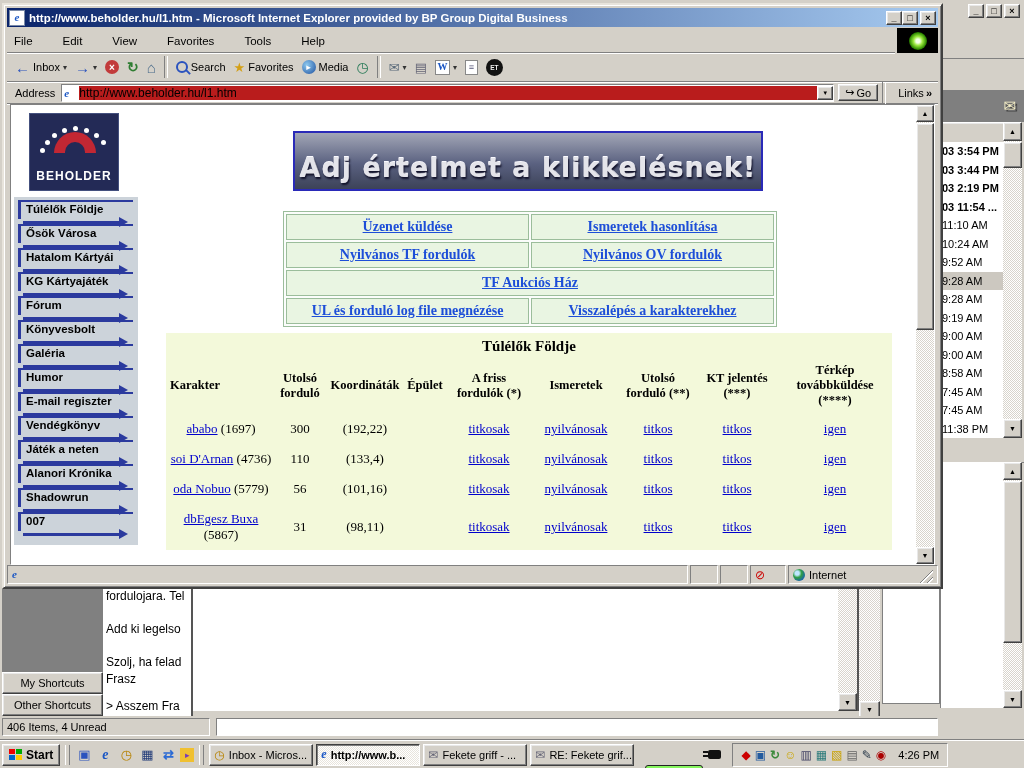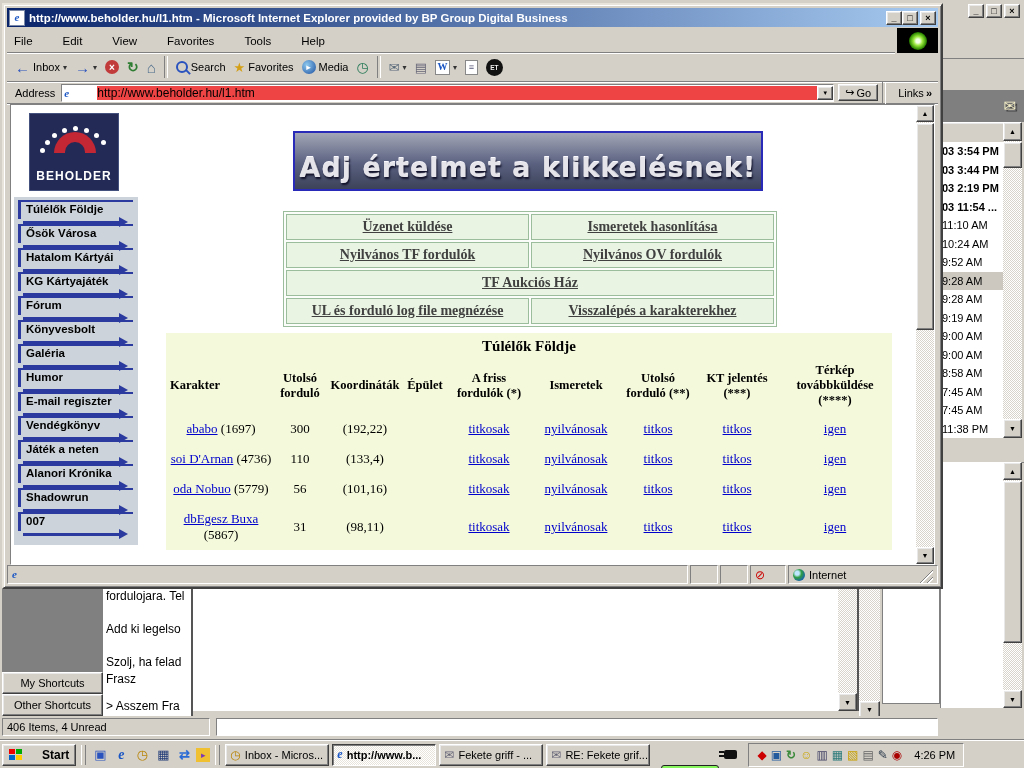--- a/index.html
+++ b/index.html
@@ -60,7 +60,7 @@
   #addr-box{flex:1;height:16px;background:#fff;border:1px solid;border-color:#808080 #fff #fff #808080;
       display:flex;align-items:center;padding-left:2px;}
   #addr-box .doc{width:12px;height:12px;color:#1a56c4;font:bold italic 11px "Liberation Serif",serif;line-height:12px;margin-right:3px;}
-  #addr-box input{flex:1;border:none;outline:none;font:12px "Liberation Sans",sans-serif;padding:0;background:#ef4444;margin-left:18px;}
+  #addr-box input{flex:1;border:none;outline:none;font:12px "Liberation Sans",sans-serif;padding:0;background:#b91c1c;}
   #addr-box .dd{width:16px;height:14px;}
   #go-btn{display:flex;align-items:center;gap:2px;padding:1px 6px;margin-left:4px;font-size:11px;}
   #links-lbl{display:flex;align-items:center;gap:2px;padding:0 4px 0 8px;font-size:11px;}

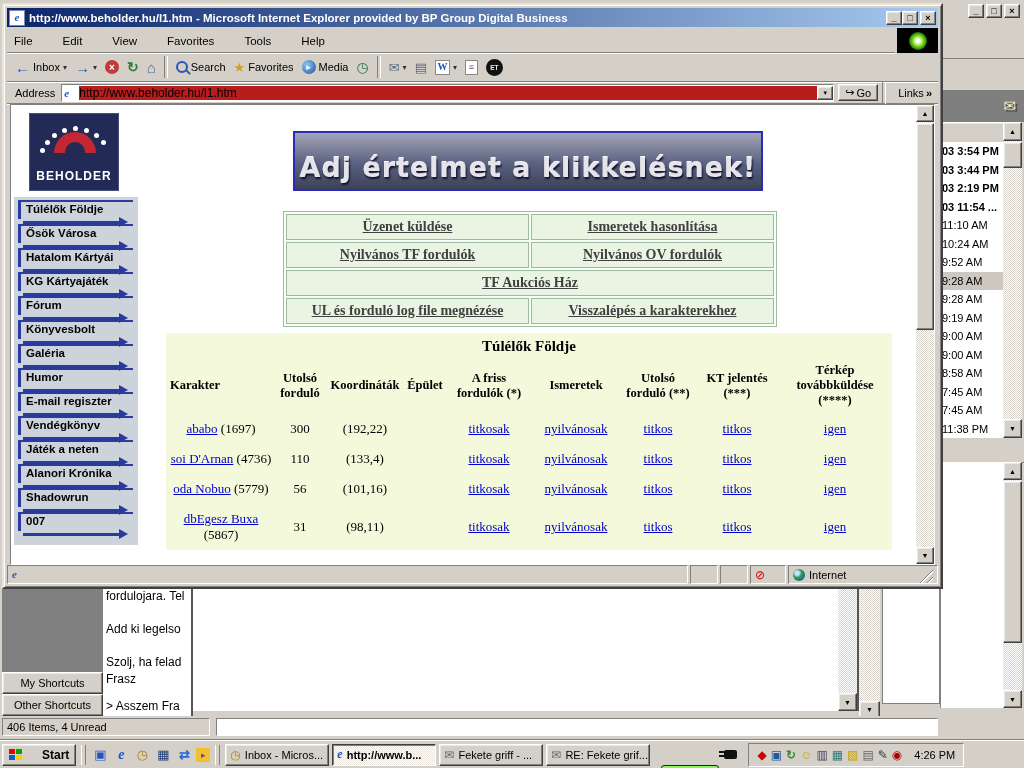--- a/index.html
+++ b/index.html
@@ -104,7 +104,7 @@
   #qlinks-wrap{position:absolute;left:272px;top:106px;width:492px;border:1px solid #9bbd9b;background:#fbfdfb;}
   #qlinks{width:100%;border-collapse:separate;border-spacing:2px;}
   #qlinks td{border:1px solid #9bbd9b;background:#e9f5e2;text-align:center;padding:2px;height:20px;width:50%;}
-  a.qlink{font:bold 14px "Liberation Serif",serif;color:#404040;}
+  a.qlink{font:bold 14px "Liberation Serif",serif;color:#1d4ed8;}
   #maintable{position:absolute;left:155px;top:228px;width:726px;background:#f3f9da;
       font-family:"Liberation Serif",serif;font-size:13px;}
   #maintable table{width:100%;border-collapse:collapse;}

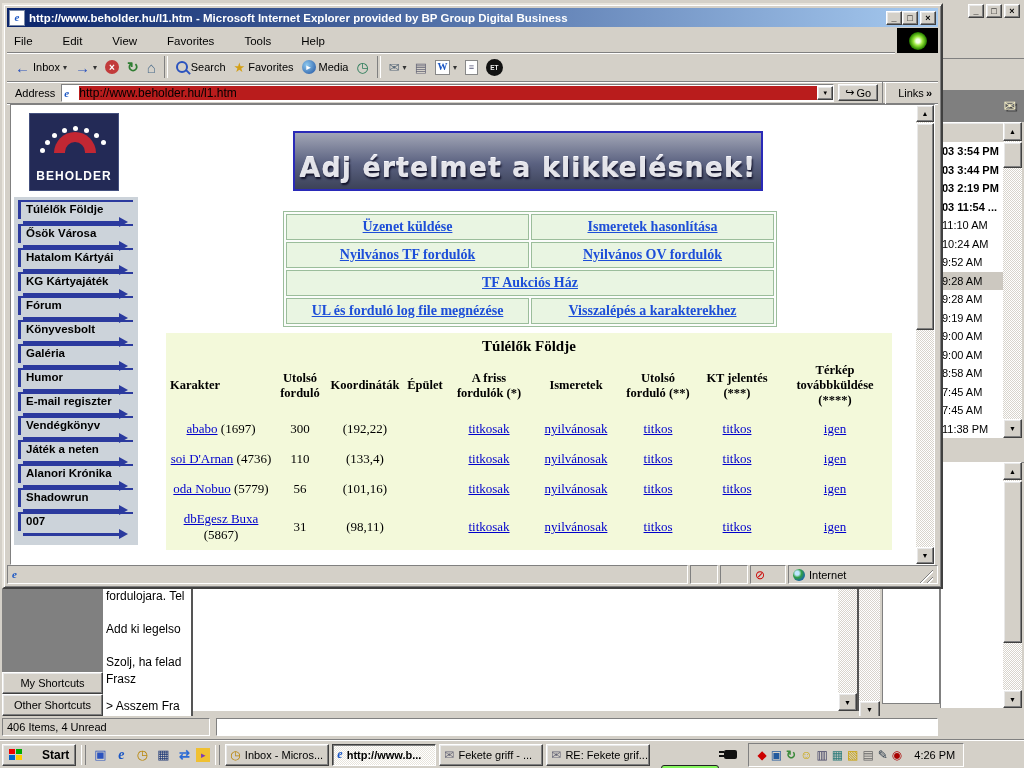--- a/index.html
+++ b/index.html
@@ -156,7 +156,7 @@
   #taskbar{position:absolute;left:0;bottom:0;width:1024px;height:28px;background:#d4d0c8;
       border-top:1px solid #fff;box-shadow:0 -1px 0 #808080;display:flex;align-items:center;gap:3px;
       padding:0 2px;box-sizing:border-box;z-index:10;}
-  #start{display:flex;align-items:center;gap:20px;height:22px;padding:0 6px;font:bold 12px "Liberation Sans",sans-serif;justify-content:flex-end;}
+  #start{display:flex;align-items:center;gap:4px;height:22px;padding:0 6px;font:bold 12px "Liberation Sans",sans-serif;justify-content:flex-end;}
   .flag{width:13px;height:11px;display:grid;grid-template-columns:1fr 1fr;grid-template-rows:1fr 1fr;gap:1px;}
   .flag i{display:block;}
   .flag i:nth-child(1){background:#e00;}.flag i:nth-child(2){background:#0a0;}

